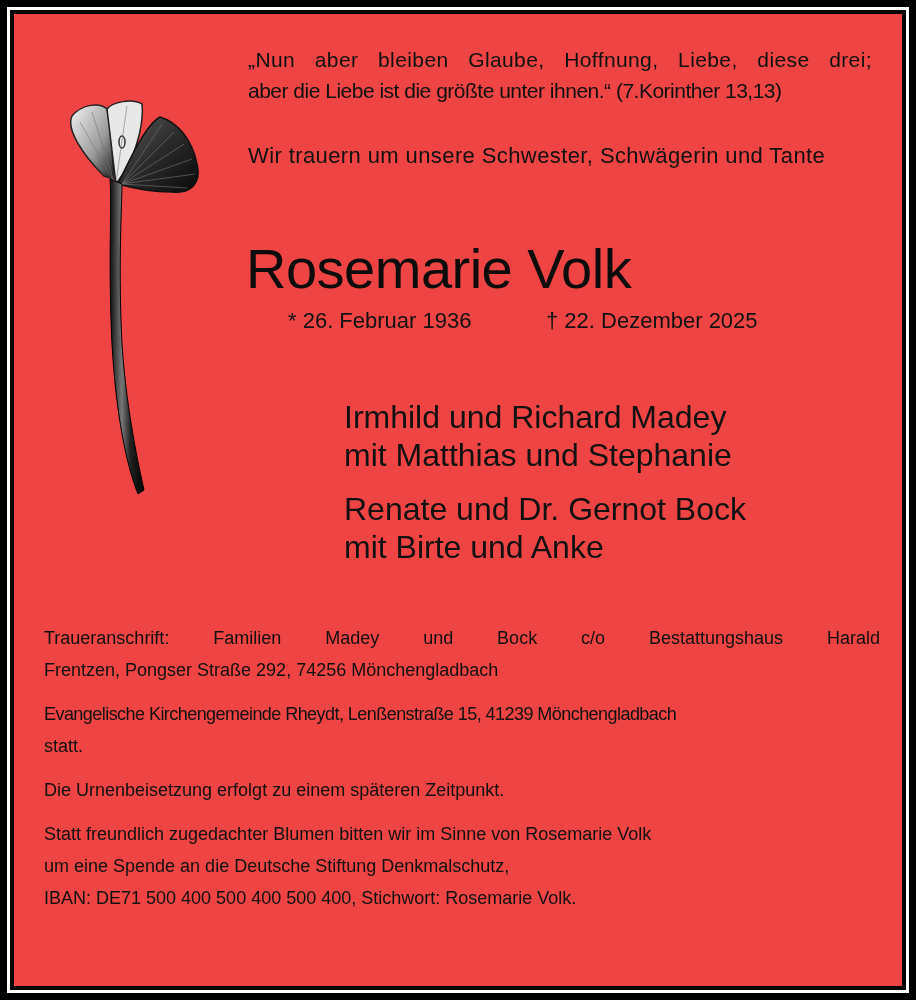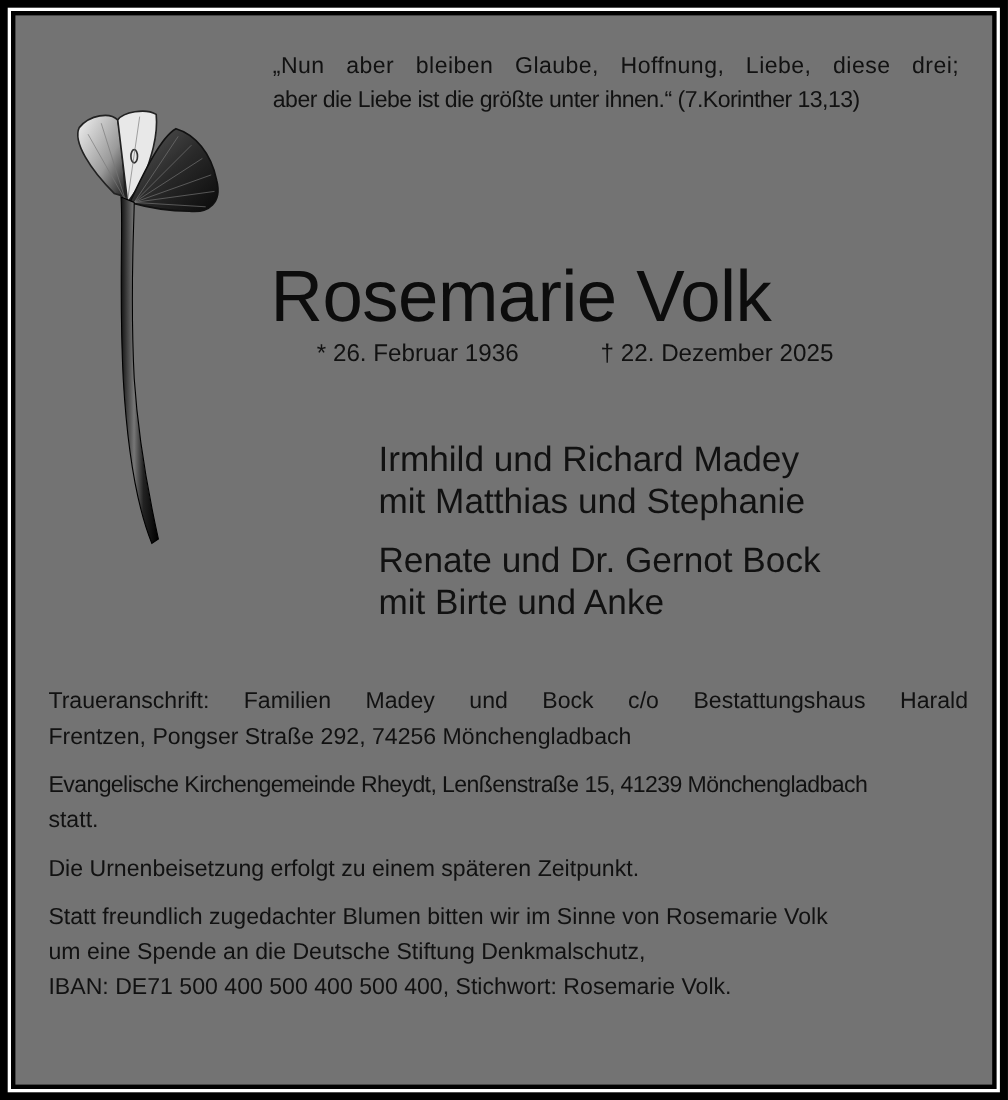--- a/index.html
+++ b/index.html
@@ -7,7 +7,7 @@
   .frame-outer { position: absolute; left: 0; top: 0; width: 916px; height: 1000px; background: #000; }
   .frame-gap { position: absolute; left: 7px; top: 7px; right: 7px; bottom: 7px; background: #fff; }
   .frame-inner { position: absolute; left: 10px; top: 10px; right: 10px; bottom: 10px; background: #000; }
-  .page { position: absolute; left: 14px; top: 14px; right: 14px; bottom: 14px; background: #737373; }
+  .page { position: absolute; left: 14px; top: 14px; right: 14px; bottom: 14px; background: #ef4444; }
 
   .leaf { position: absolute; left: 38px; top: 70px; width: 160px; height: 420px; }
 

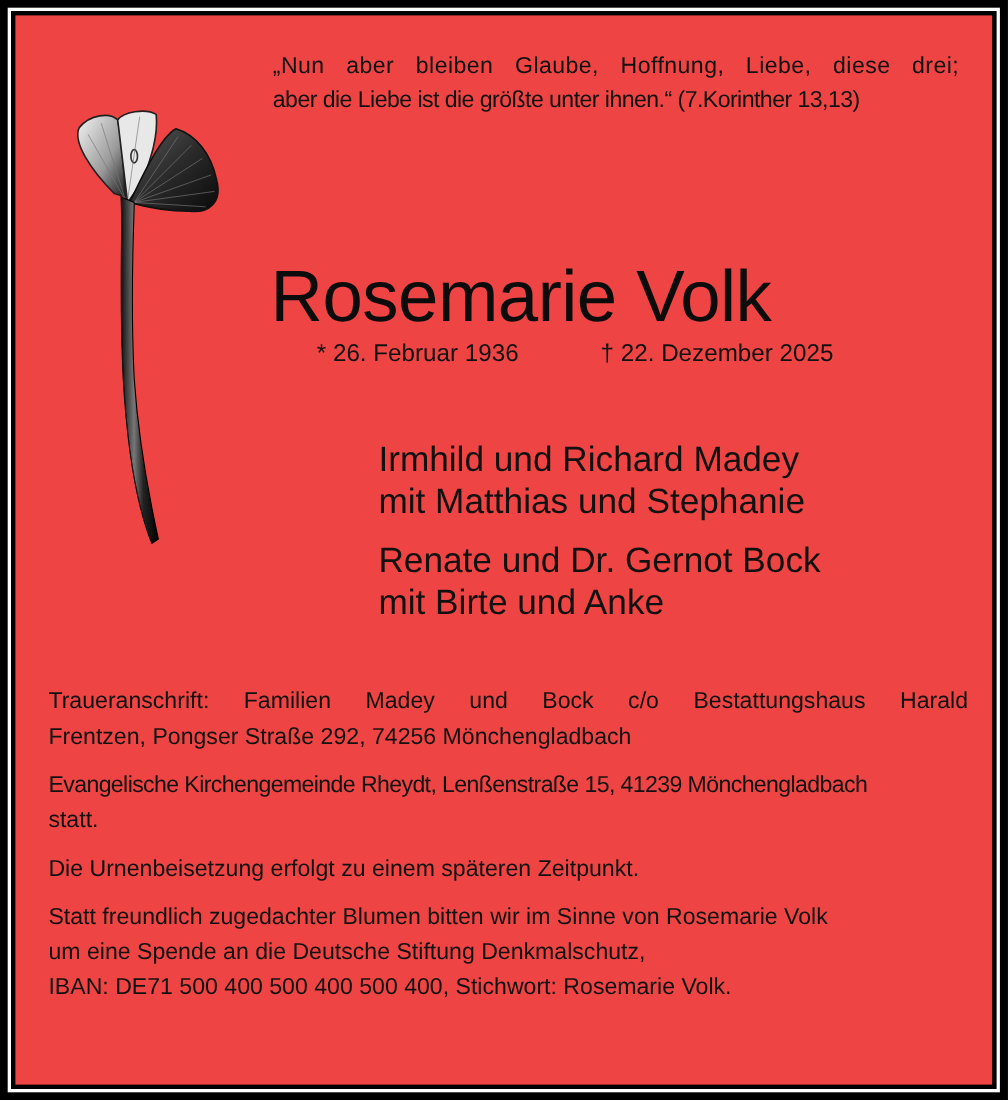--- a/index.html
+++ b/index.html
@@ -88,6 +88,7 @@
     <span class="l2">aber die Liebe ist die größte unter ihnen.“ (7.Korinther 13,13)</span>
   </div>
 
+  <div class="intro">Wir trauern um unsere Schwester, Schwägerin und Tante</div>
 
   <div class="name">Rosemarie Volk</div>
 

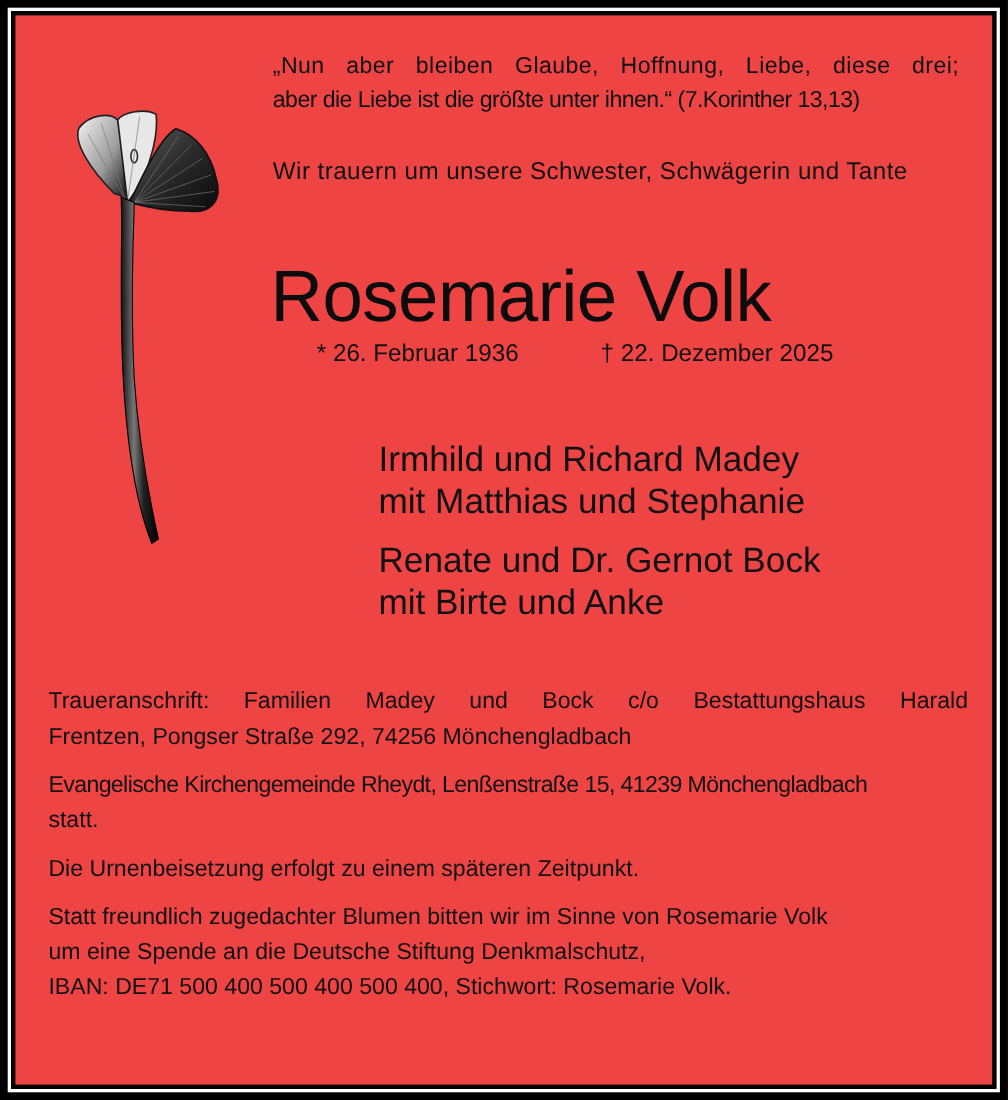--- a/index.html
+++ b/index.html
@@ -17,7 +17,7 @@
 
   .intro { position: absolute; left: 234px; top: 126px; width: 624px; font-size: 22px; line-height: 32px; text-align: justify; letter-spacing: 0.4px; }
 
-  .name { position: absolute; left: 232px; top: 220px; font-size: 66px; line-height: 70px; letter-spacing: -0.5px; font-weight: 400; color: #0c0c0c; }
+  .name { position: absolute; left: 232px; top: 220px; font-size: 56px; line-height: 70px; letter-spacing: -0.5px; font-weight: 400; color: #0c0c0c; }
 
   .dates { position: absolute; left: 234px; top: 292px; width: 600px; font-size: 22px; line-height: 30px; }
   .dates .born { position: absolute; left: 0; top: 0; white-space: nowrap; margin-left: 40px; }

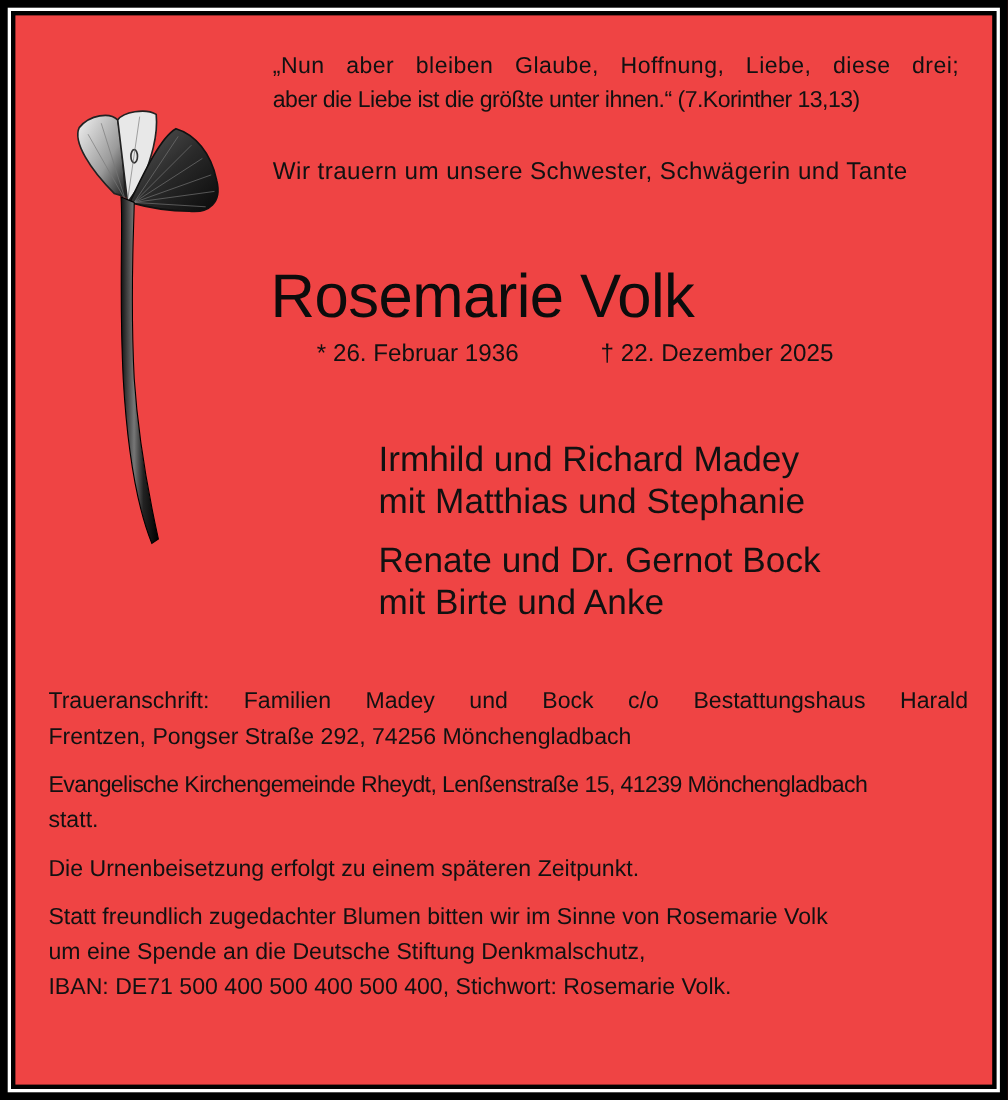--- a/index.html
+++ b/index.html
@@ -27,7 +27,7 @@
   .family .group { margin-bottom: 16px; }
   .family .group span { display: block; white-space: nowrap; }
 
-  .details { position: absolute; left: 30px; top: 608px; width: 836px; font-size: 21px; line-height: 32px; }
+  .details { position: absolute; left: 30px; top: 608px; width: 836px; font-size: 18px; line-height: 32px; }
   .details p { margin: 0 0 12px 0; }
   .details span.line { display: block; }
   .details span.jl { display: block; text-align: justify; text-align-last: justify; }

